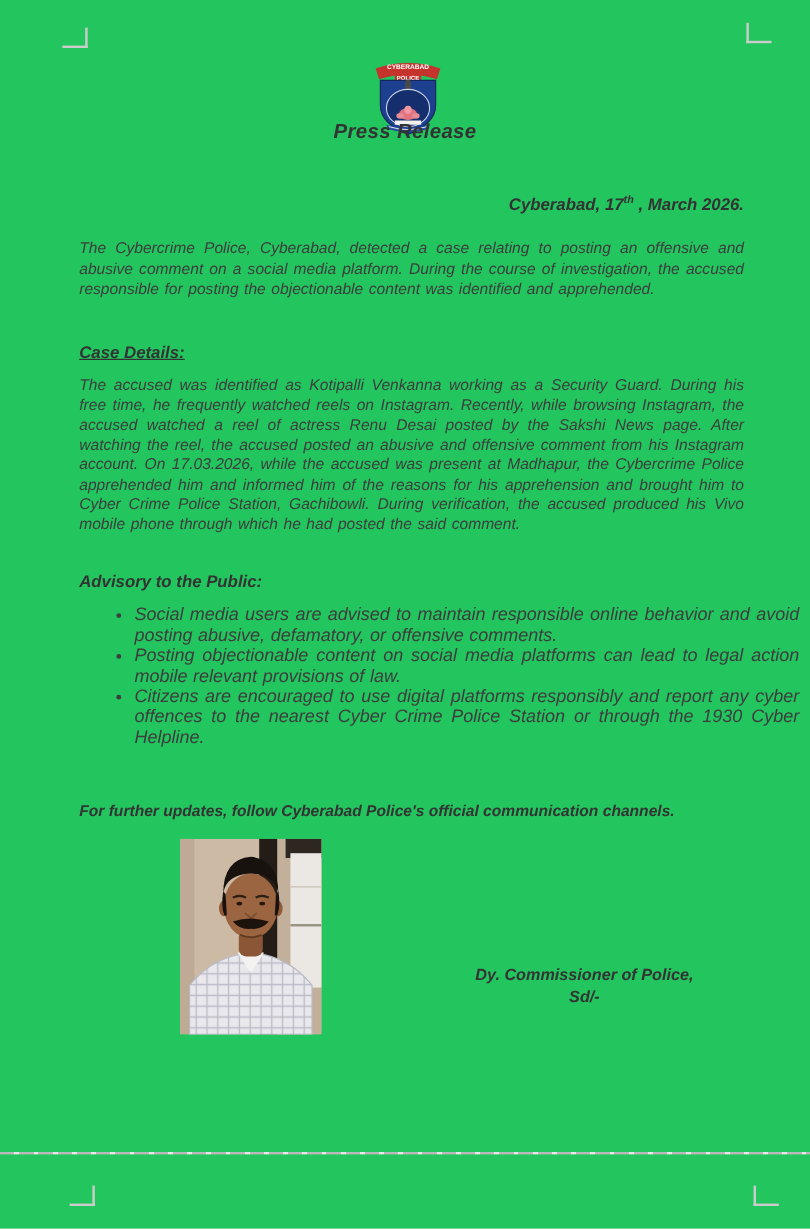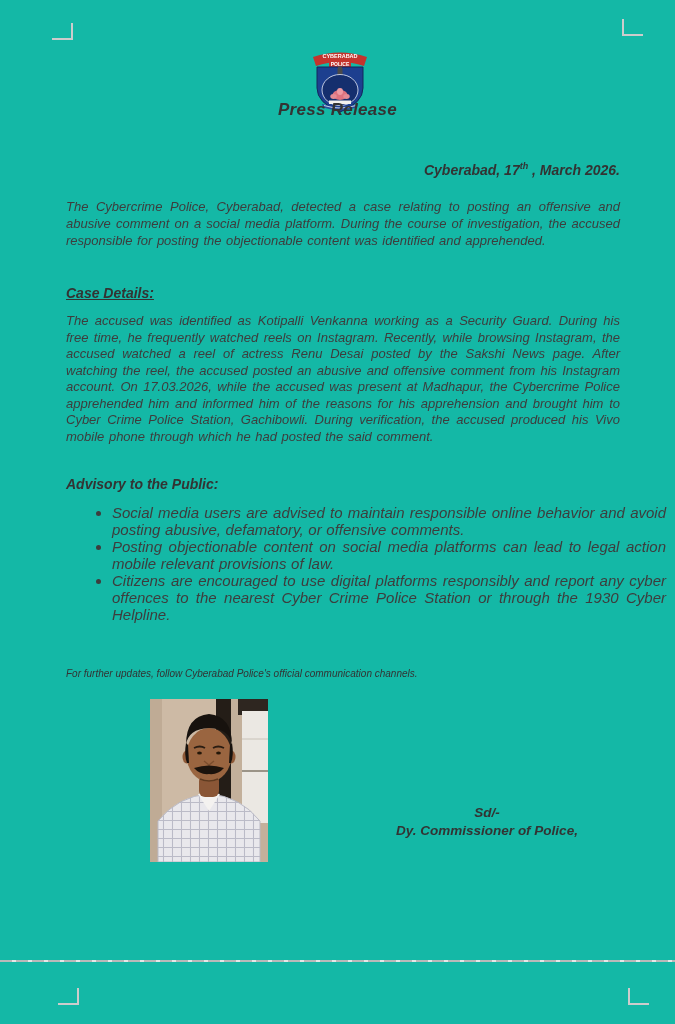--- a/index.html
+++ b/index.html
@@ -4,7 +4,7 @@
 <style>
   html,body { margin:0; padding:0; background:#ffffff; }
   .page {
-    position:relative; width:675px; height:1024px; background:#14b8a6;
+    position:relative; width:675px; height:1024px; background:#22c55e;
     font-family:"Liberation Sans", sans-serif; font-style:italic; color:#3d3d3d;
     overflow:hidden;
   }

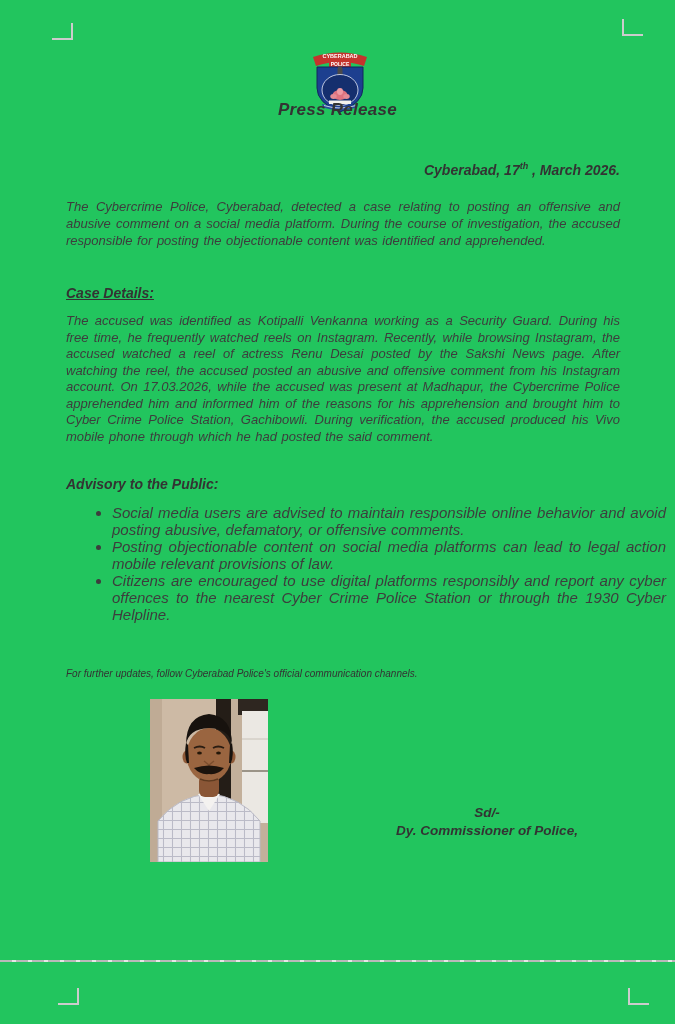--- a/index.html
+++ b/index.html
@@ -48,8 +48,8 @@
   }
   .bullets li { margin:0 0 0 0; text-align:justify; word-spacing:0.5px; }
   .footer-note {
-    position:absolute; left:66px; top:668px; width:554px; font-weight:normal;
-    font-size:10px; color:#333333;
+    position:absolute; left:66px; top:668px; width:554px; font-weight:bold;
+    font-size:13px; color:#333333;
   }
   .photo { position:absolute; left:150px; top:699px; width:118px; height:163px; }
   .signature {

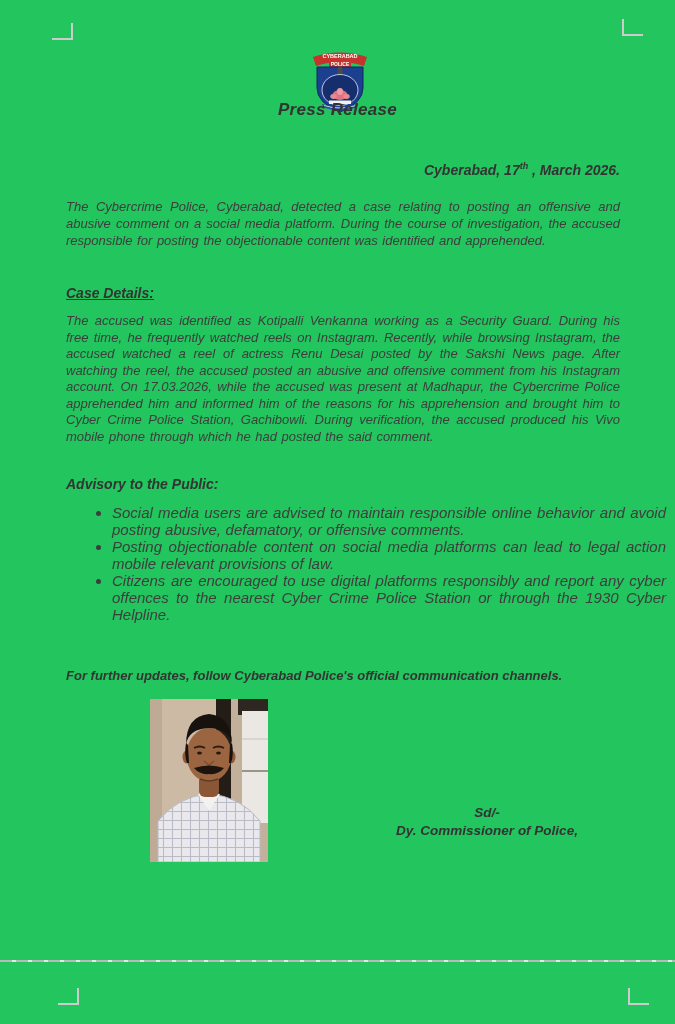--- a/index.html
+++ b/index.html
@@ -148,8 +148,8 @@
   </div>
 
   <div class="signature">
+    <div>Dy. Commissioner of Police,</div>
     <div>Sd/-</div>
-    <div>Dy. Commissioner of Police,</div>
   </div>
 
   <div class="separator"></div>

